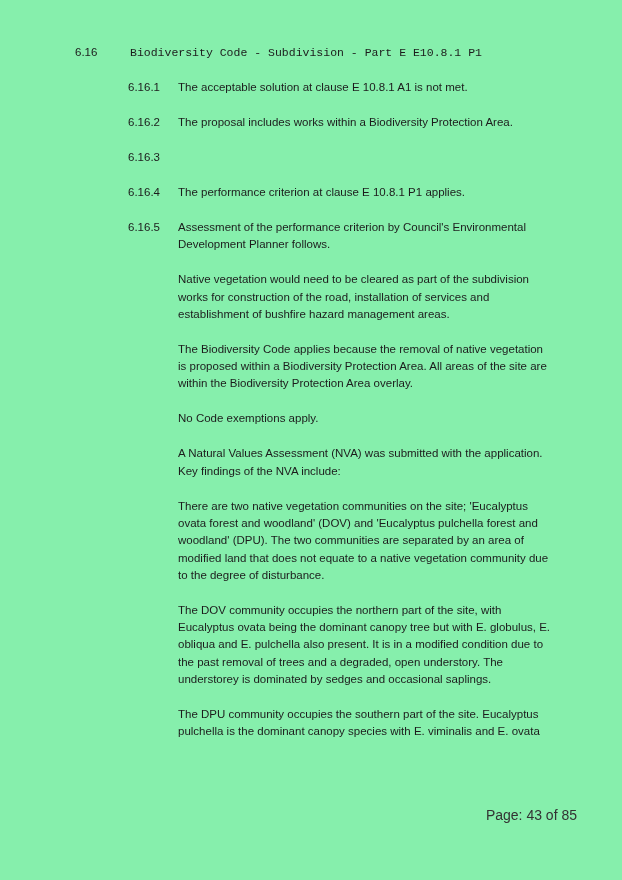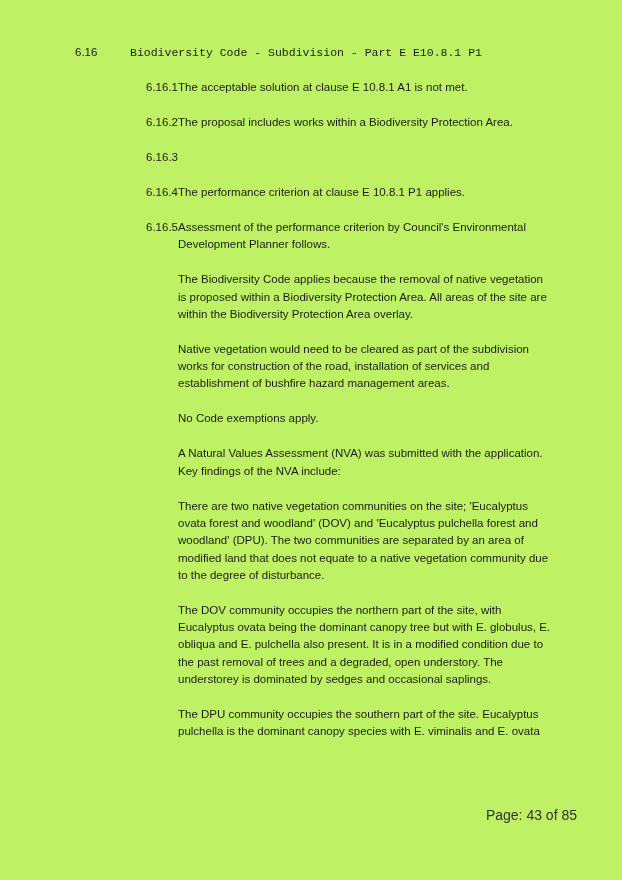--- a/index.html
+++ b/index.html
@@ -11,7 +11,7 @@
     position: relative;
     width: 622px;
     height: 880px;
-    background: #bef264;
+    background: #86efac;
     font-family: "Liberation Sans", sans-serif;
     font-size: 11.5px;
     line-height: 17.3px;

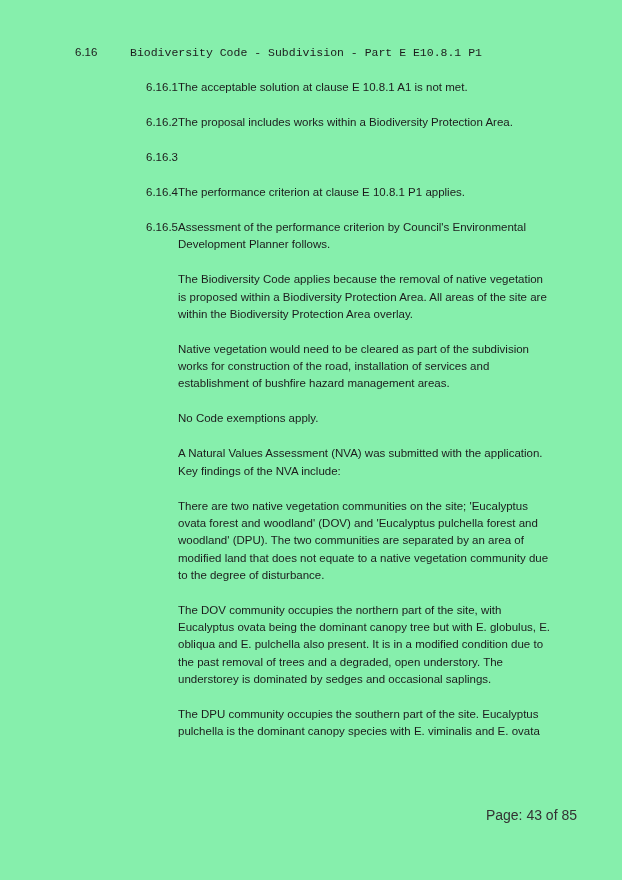--- a/index.html
+++ b/index.html
@@ -39,7 +39,6 @@
   .clause-num {
     width: 50px;
     flex-shrink: 0;
-    text-align: right;
   }
   .clause-text {
     white-space: pre-line;

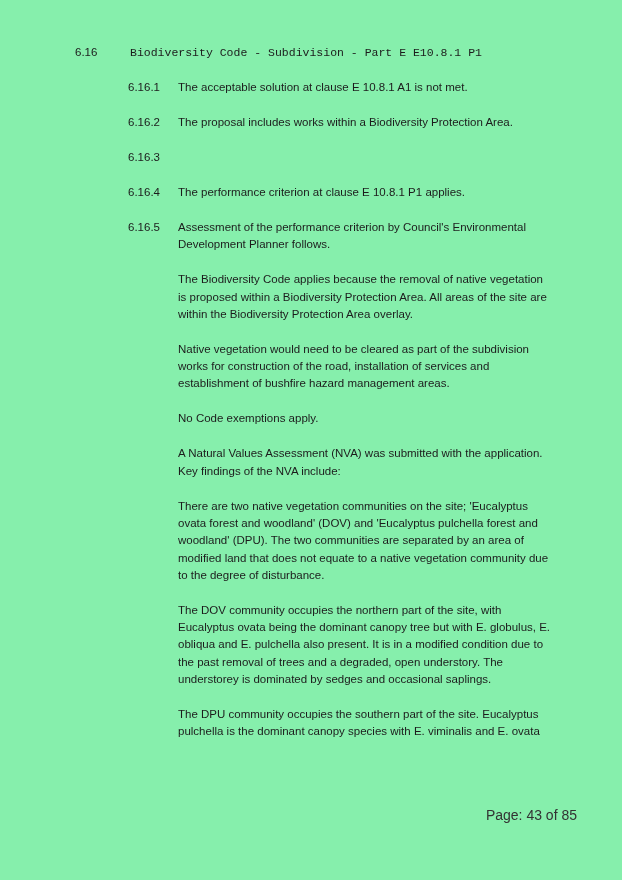--- a/index.html
+++ b/index.html
@@ -93,12 +93,12 @@
 Development Planner follows.</span>
   </div>
 
+  <p class="para">Native vegetation would need to be cleared as part of the subdivision
+works for construction of the road, installation of services and
+establishment of bushfire hazard management areas.</p>
   <p class="para">The Biodiversity Code applies because the removal of native vegetation
 is proposed within a Biodiversity Protection Area. All areas of the site are
 within the Biodiversity Protection Area overlay.</p>
-  <p class="para">Native vegetation would need to be cleared as part of the subdivision
-works for construction of the road, installation of services and
-establishment of bushfire hazard management areas.</p>
   <p class="para">No Code exemptions apply.</p>
   <p class="para">A Natural Values Assessment (NVA) was submitted with the application.
 Key findings of the NVA include:</p>

